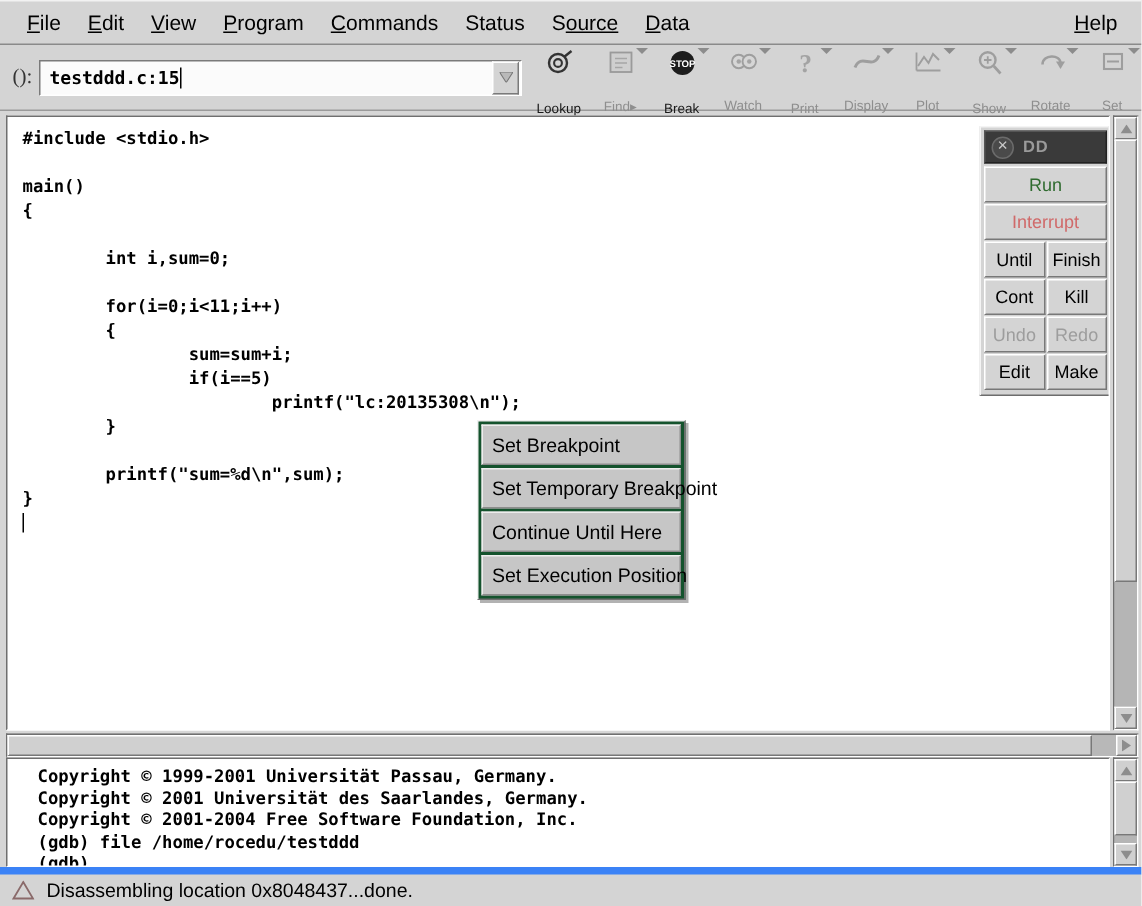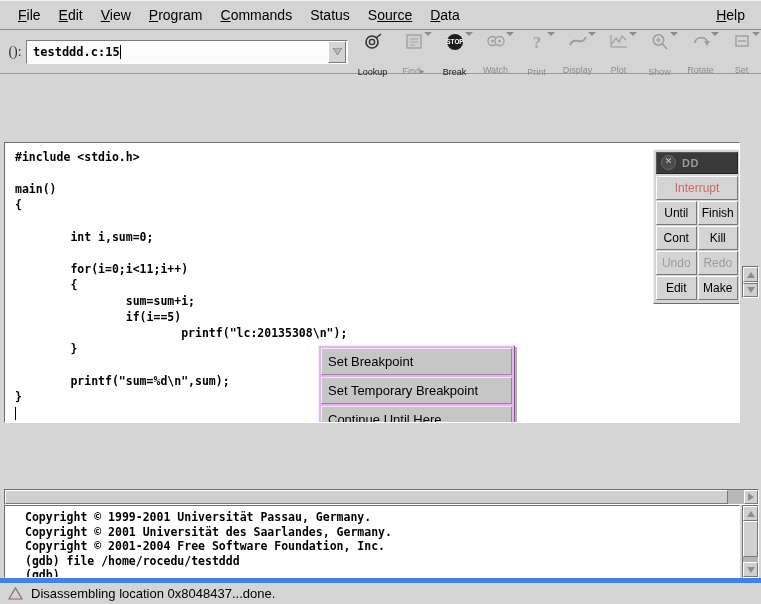--- a/index.html
+++ b/index.html
@@ -166,7 +166,6 @@
     flex: 0 0 auto;
     padding: 3px 2px 0 4px;
     box-sizing: border-box;
-    align-items: center;
   }
   .source-area {
     position: relative;

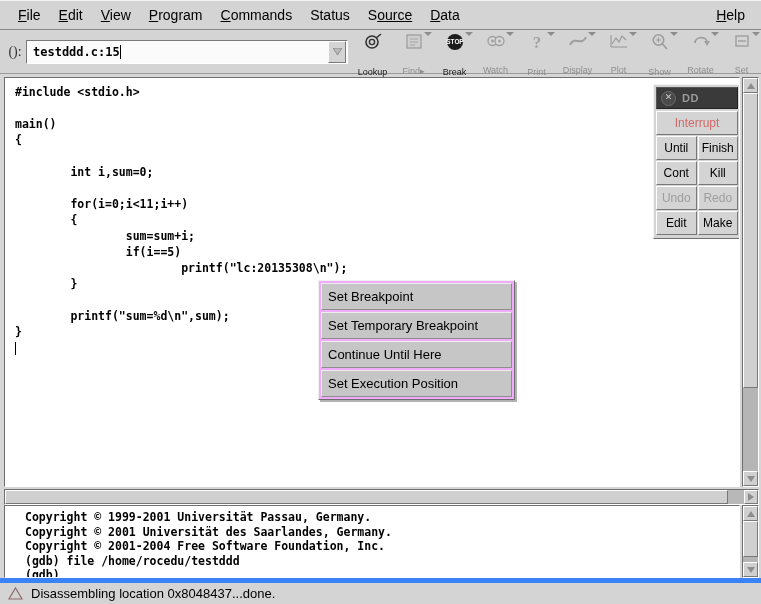--- a/index.html
+++ b/index.html
@@ -585,6 +585,9 @@
             <div class="cmdtool-name">DD</div>
           </div>
           <div class="btn-grid">
+            <div class="brow">
+              <div class="dbtn run wide">Run</div>
+            </div>
             <div class="brow">
               <div class="dbtn interrupt wide">Interrupt</div>
             </div>

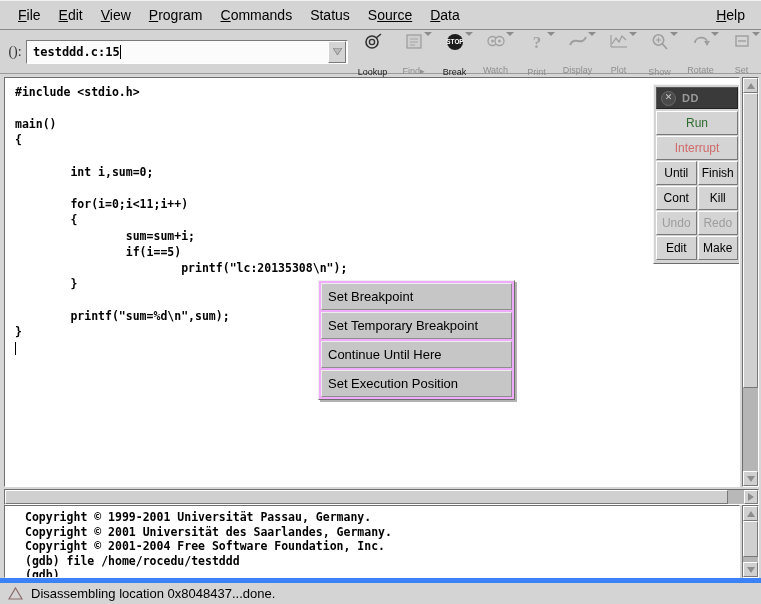--- a/index.html
+++ b/index.html
@@ -275,8 +275,8 @@
     position: absolute;
     left: 317px;
     top: 280px;
-    width: 197px;
-    background: #f0abfc;
+    width: 139px;
+    background: #14532d;
     border-top: 1px solid #f0f0f0;
     border-left: 1px solid #f0f0f0;
     border-right: 1px solid #6e6e6e;

